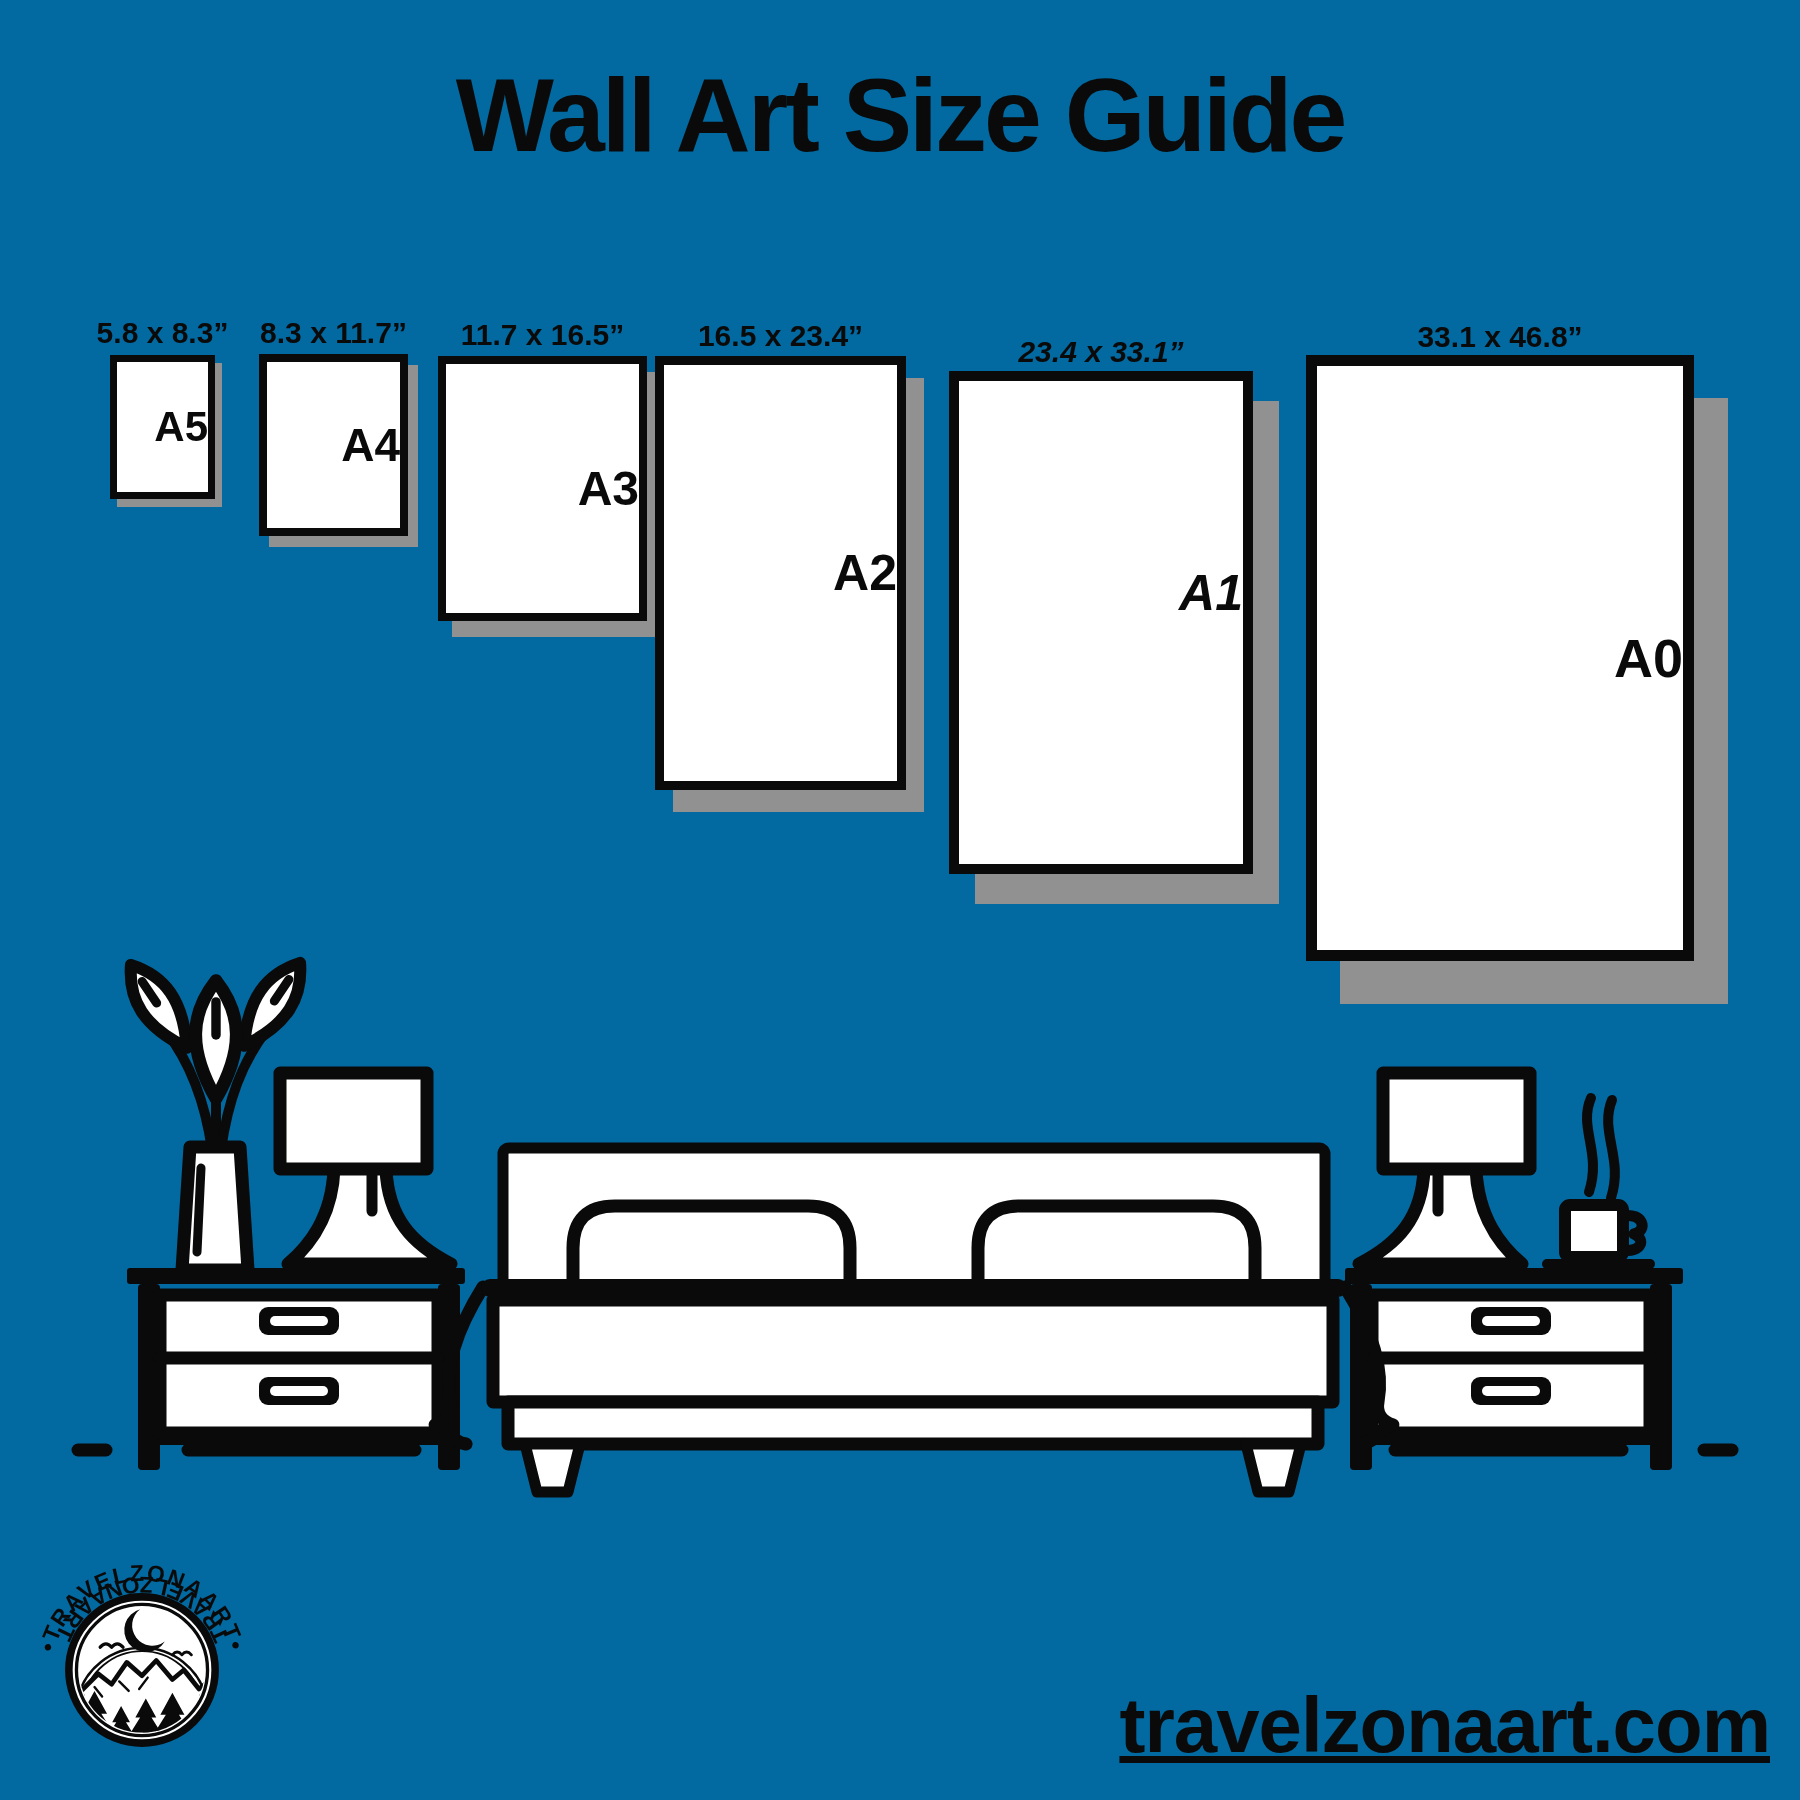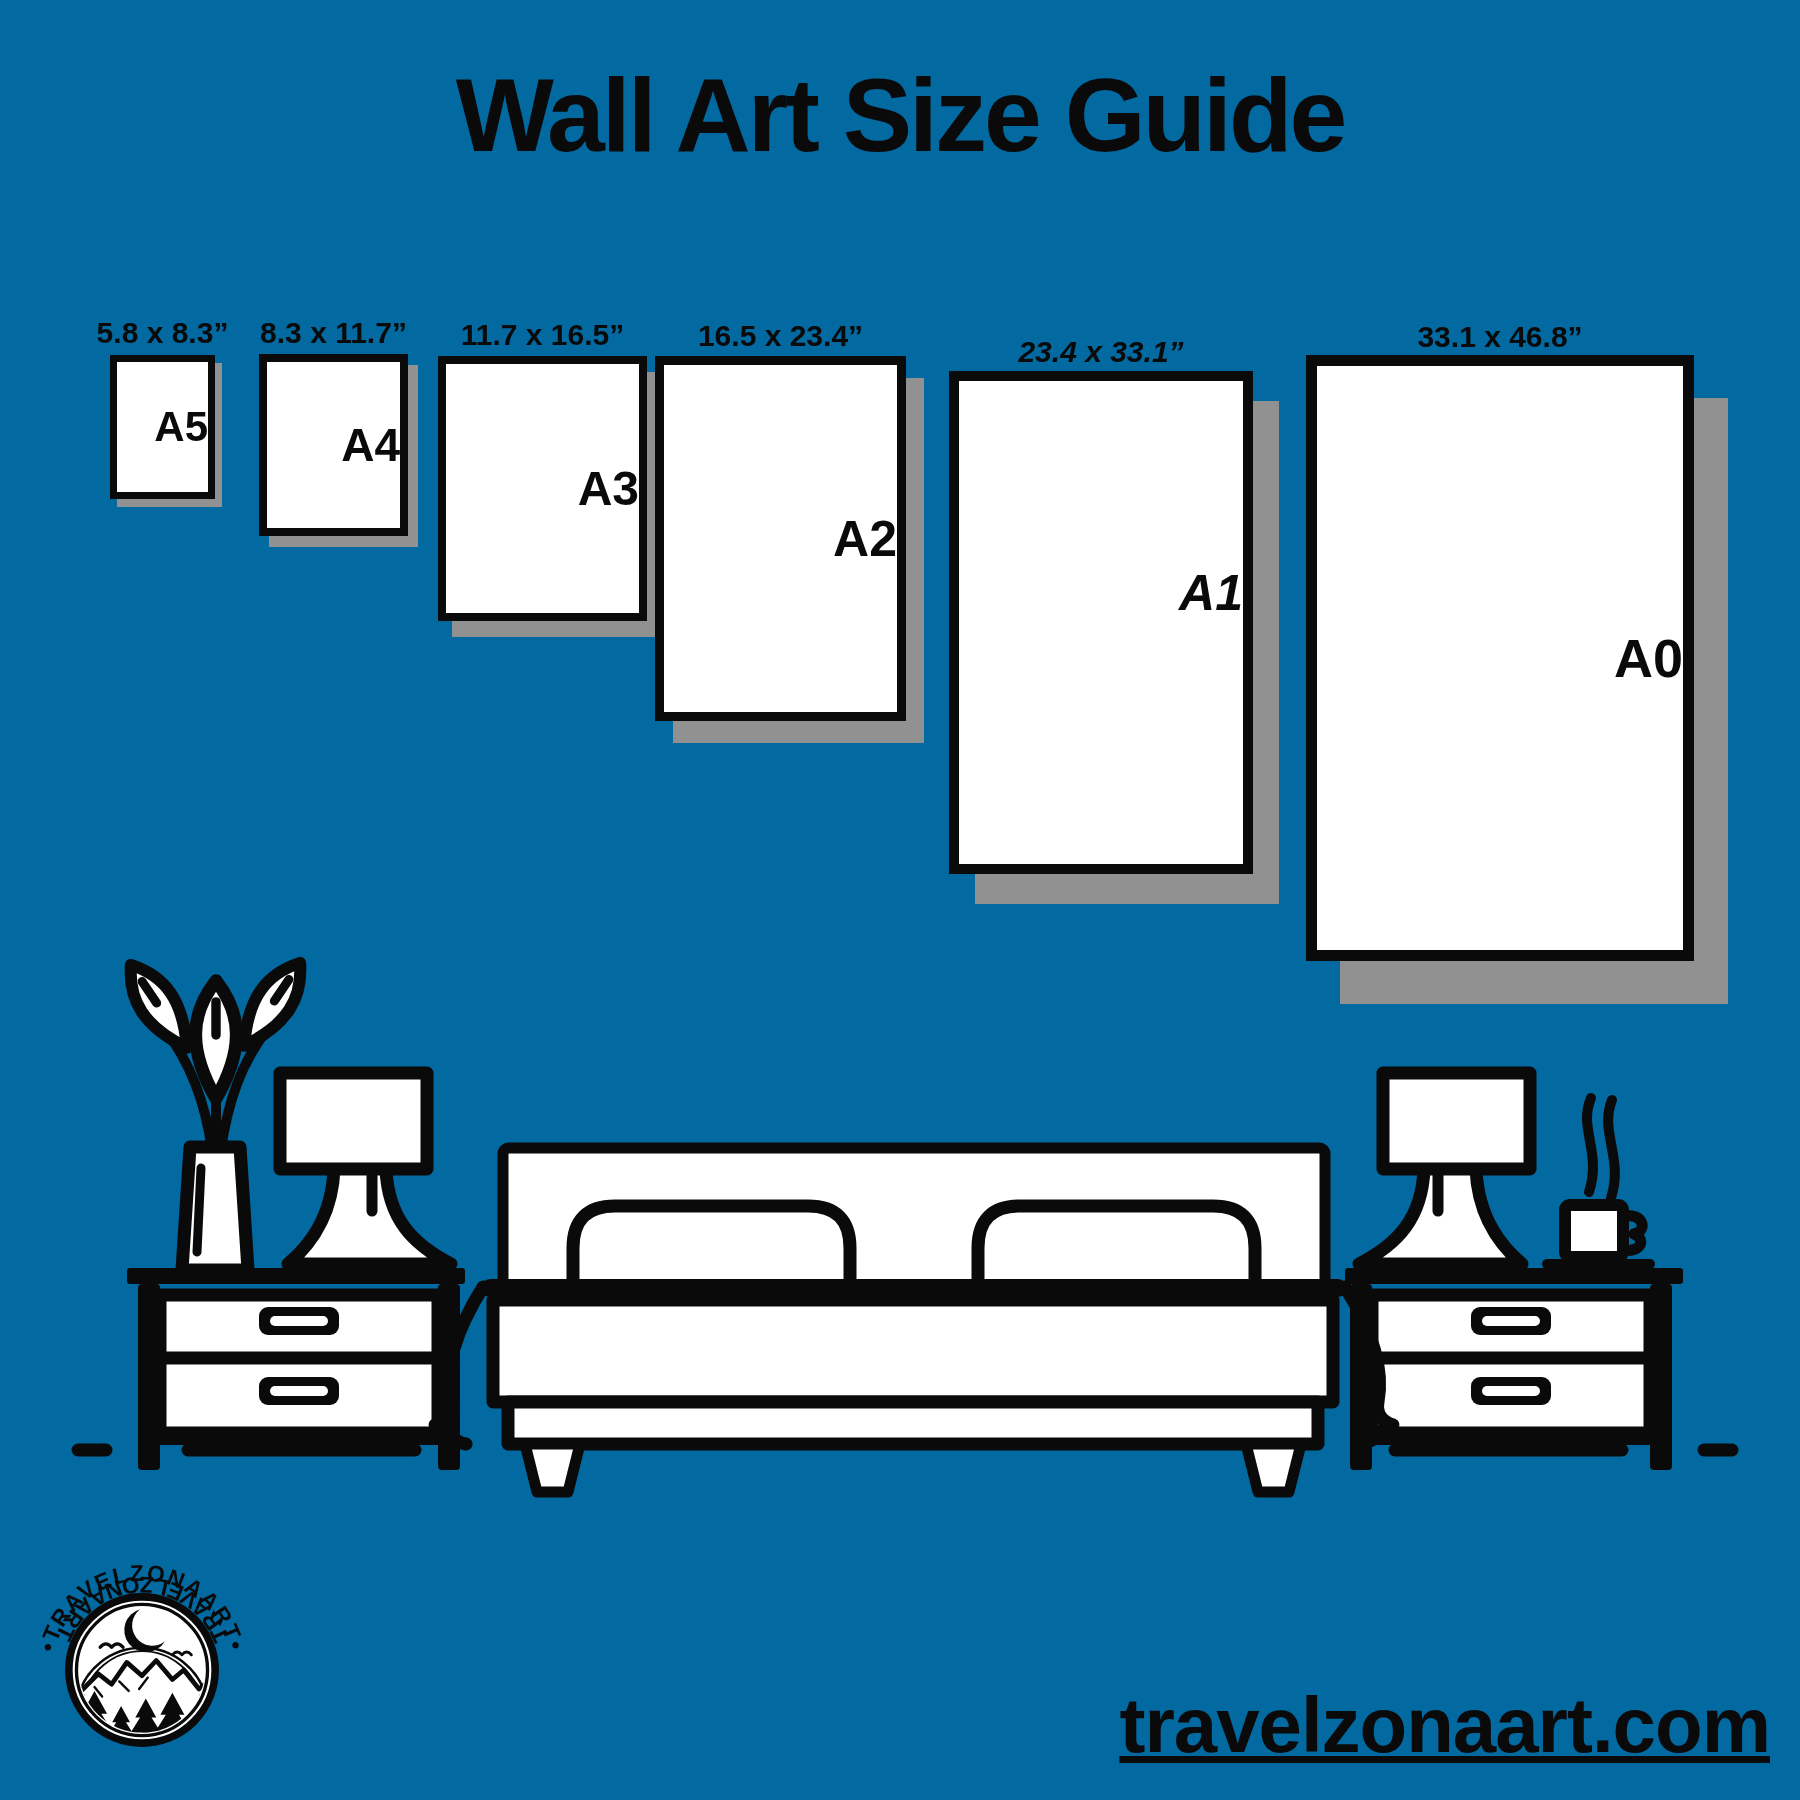--- a/index.html
+++ b/index.html
@@ -40,7 +40,7 @@
     <div class="label" style="font-size:48px;">A3</div>
   </div>
 
-  <div class="paper" style="left:655px;top:340px;width:251px;height:365px;border-width:9px;box-shadow:18px 22px 0 0 #919191;">
+  <div class="paper" style="left:655px;top:340px;width:251px;height:434px;border-width:9px;box-shadow:18px 22px 0 0 #919191;">
     <div class="dims">16.5 x 23.4”</div>
     <div class="label" style="font-size:50px;">A2</div>
   </div>

